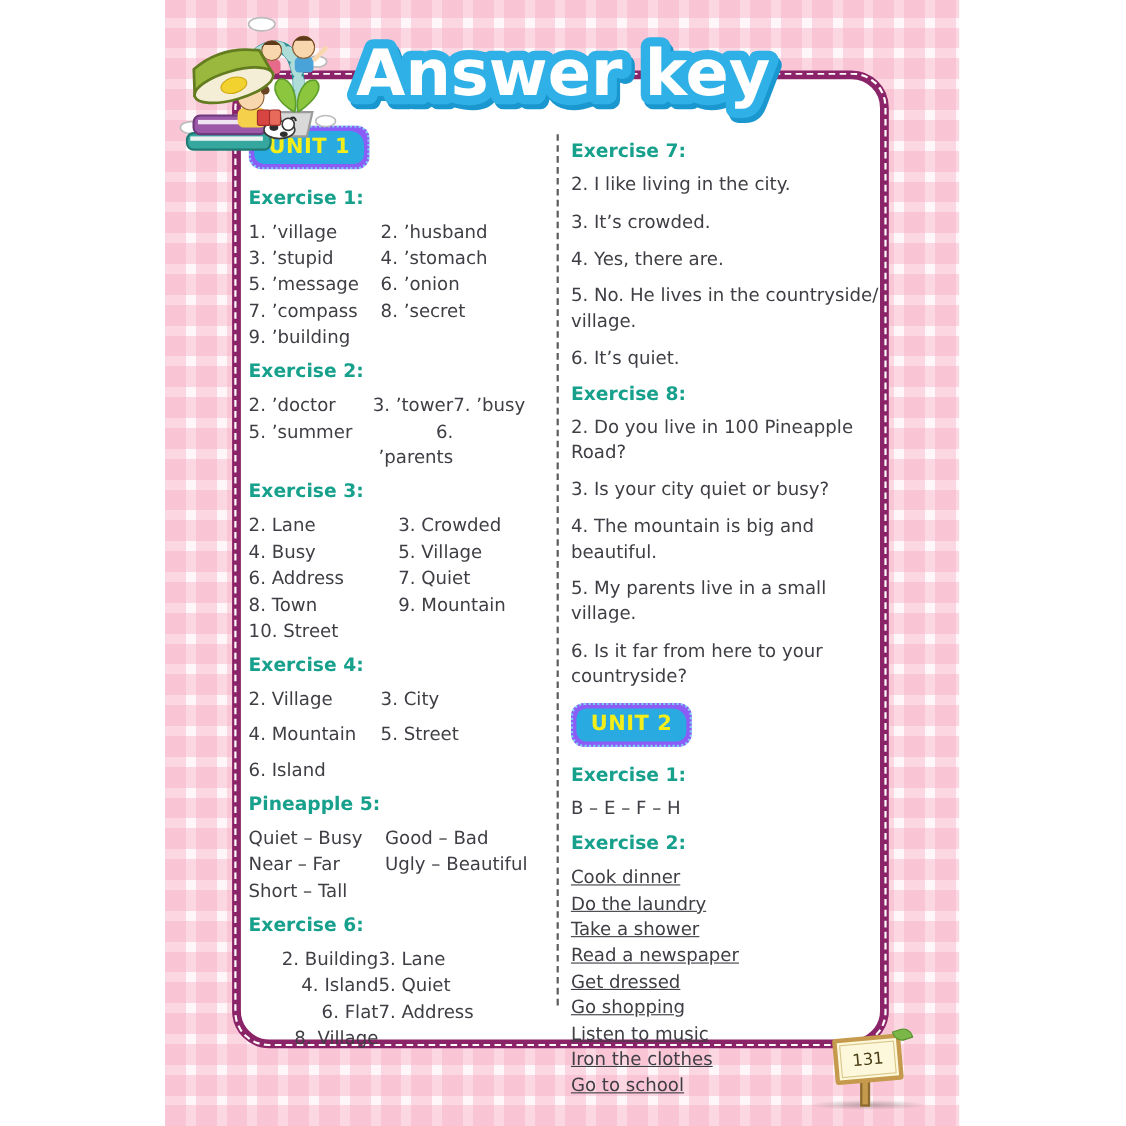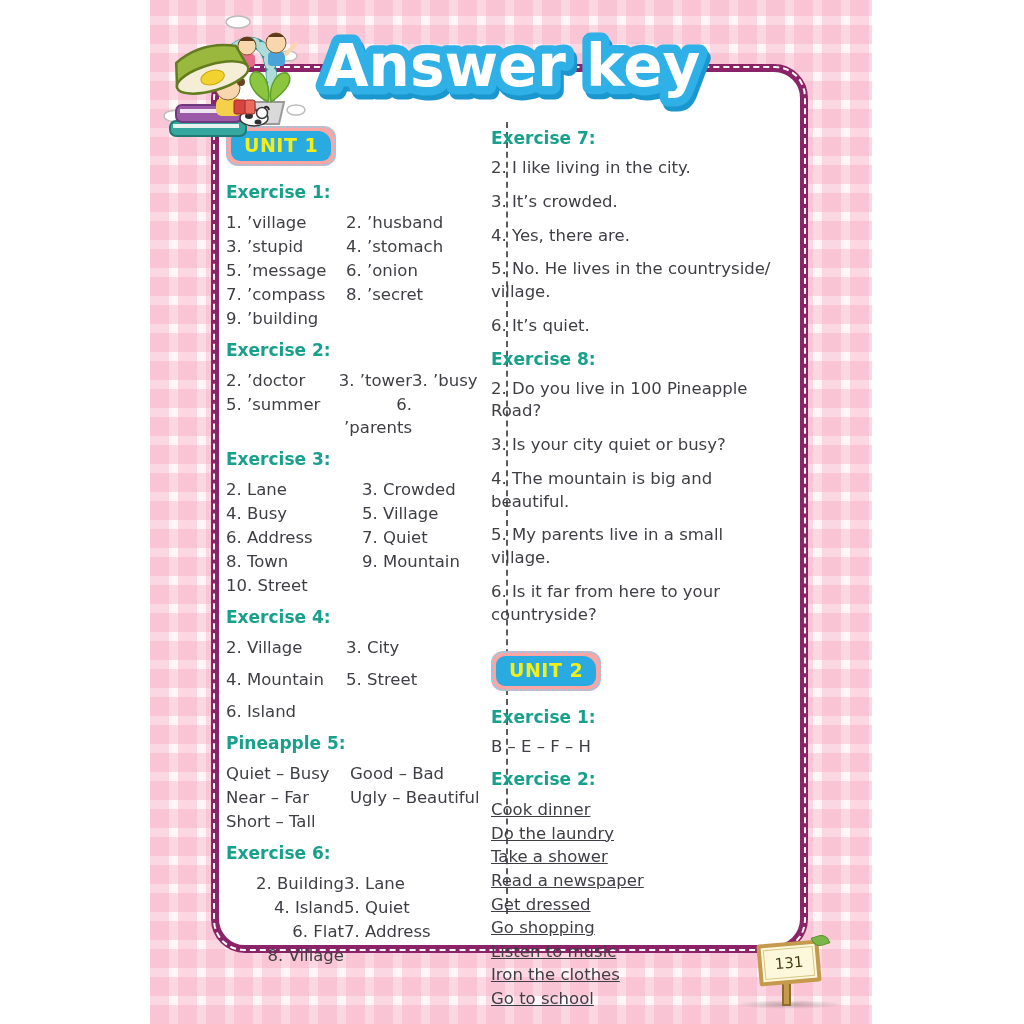--- a/index.html
+++ b/index.html
@@ -21,7 +21,7 @@
   .col-left{left:226px;top:112px;width:268px;}
   .col-right{left:491px;top:118px;width:285px;}
   .badge-wrap{display:inline-block;border:2px dotted #7fd0f2;border-radius:12px;padding:3px;
-        margin:14px 0 6px;background:#fca5a5;}
+        margin:2px 0 6px;background:#8b5cf6;}
   .badge{display:inline-block;background:#29abe2;color:#f3ee19;font-weight:bold;font-size:19px;
         letter-spacing:.5px;padding:3px 13px 5px;border-radius:9px 13px 9px 9px;}
   .ex-heading{color:#17a08c;font-weight:bold;font-size:17px;margin:10px 0 9px;}

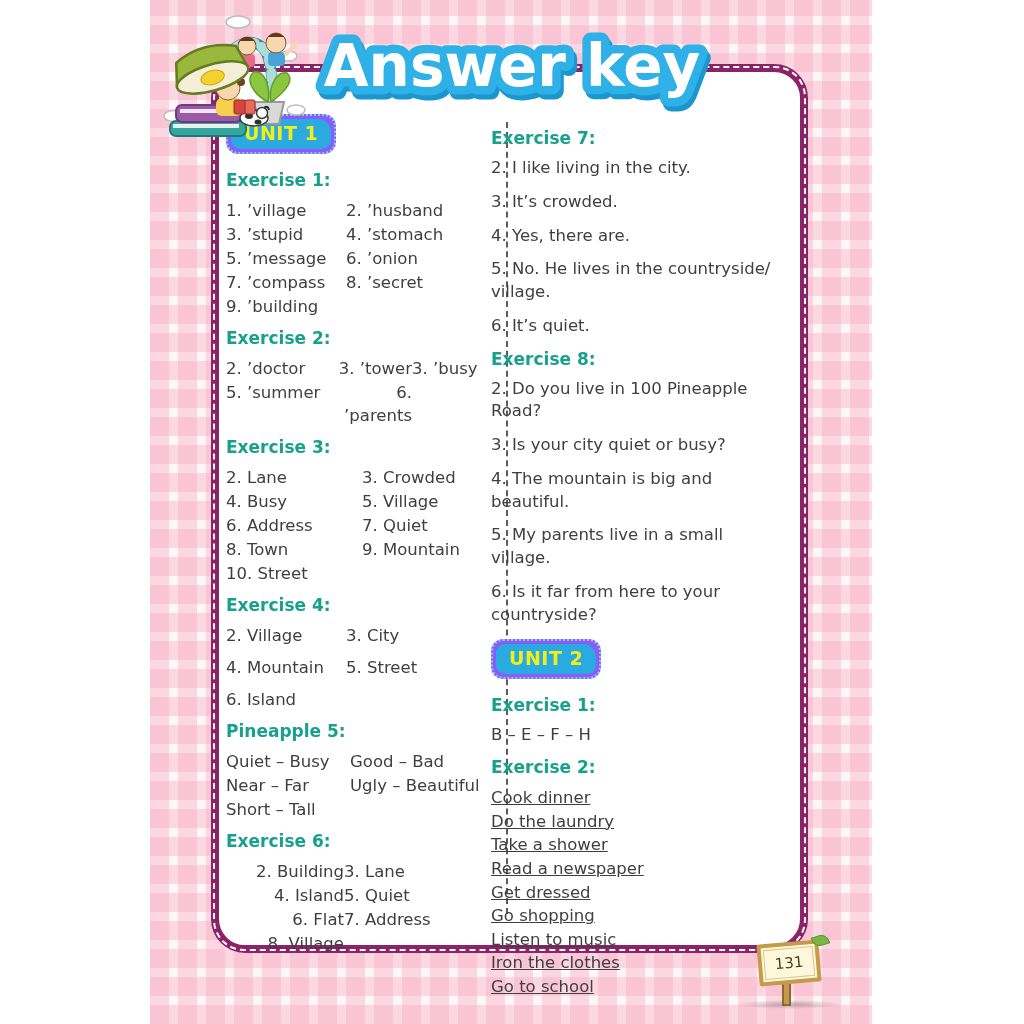--- a/index.html
+++ b/index.html
@@ -19,7 +19,7 @@
         border-left:2px dashed #5c5c5c;z-index:2;}
   .col{position:absolute;z-index:3;color:#3e3e44;font-size:16.5px;}
   .col-left{left:226px;top:112px;width:268px;}
-  .col-right{left:491px;top:118px;width:285px;}
+  .col-right{left:519px;top:118px;width:285px;}
   .badge-wrap{display:inline-block;border:2px dotted #7fd0f2;border-radius:12px;padding:3px;
         margin:2px 0 6px;background:#8b5cf6;}
   .badge{display:inline-block;background:#29abe2;color:#f3ee19;font-weight:bold;font-size:19px;

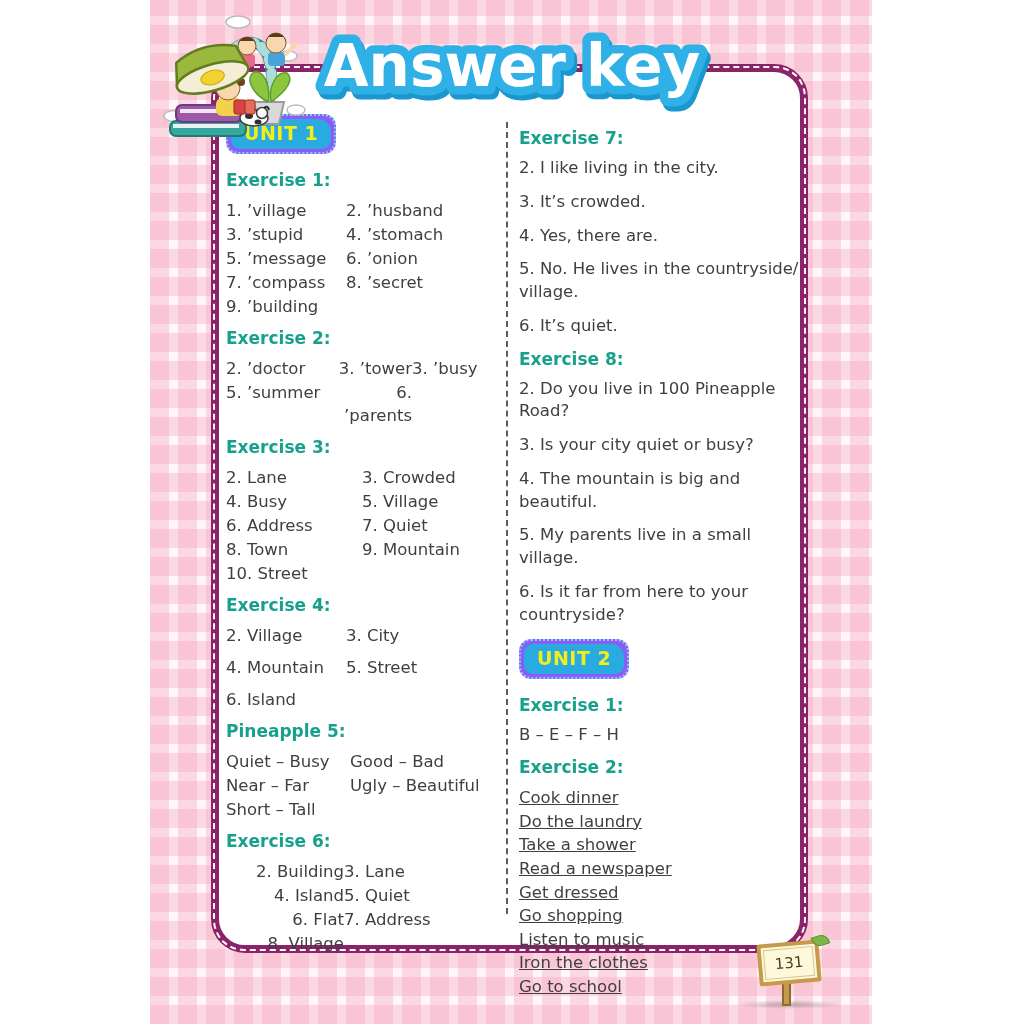--- a/index.html
+++ b/index.html
@@ -155,7 +155,7 @@
       <div class="row">
         <span class="cell">2. ’doctor</span>
         <span class="cell">3. ’tower</span>
-        <span class="cell">3. ’busy</span>
+        <span class="cell">7. ’busy</span>
       </div>
       <div class="row">
         <span class="cell">5. ’summer</span>

